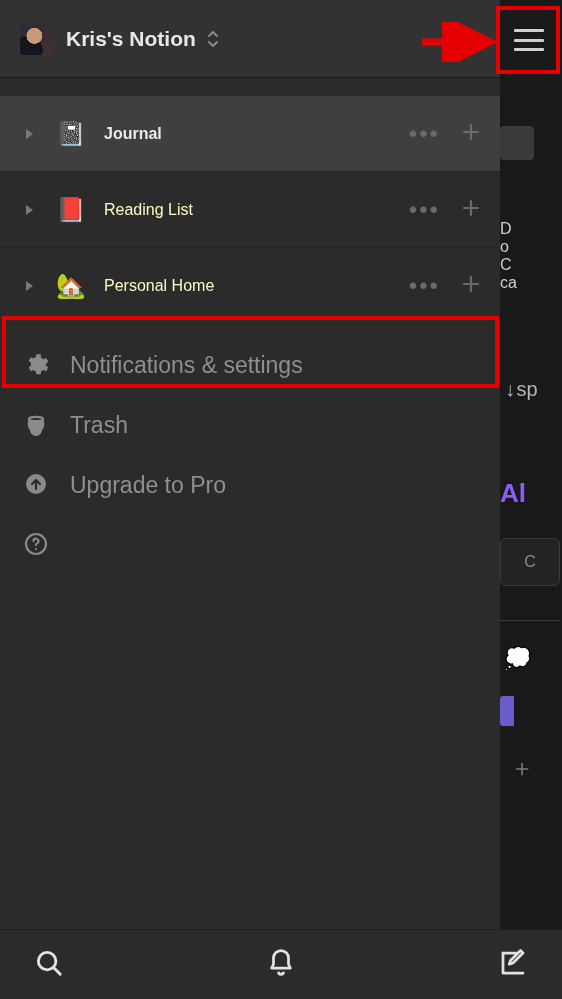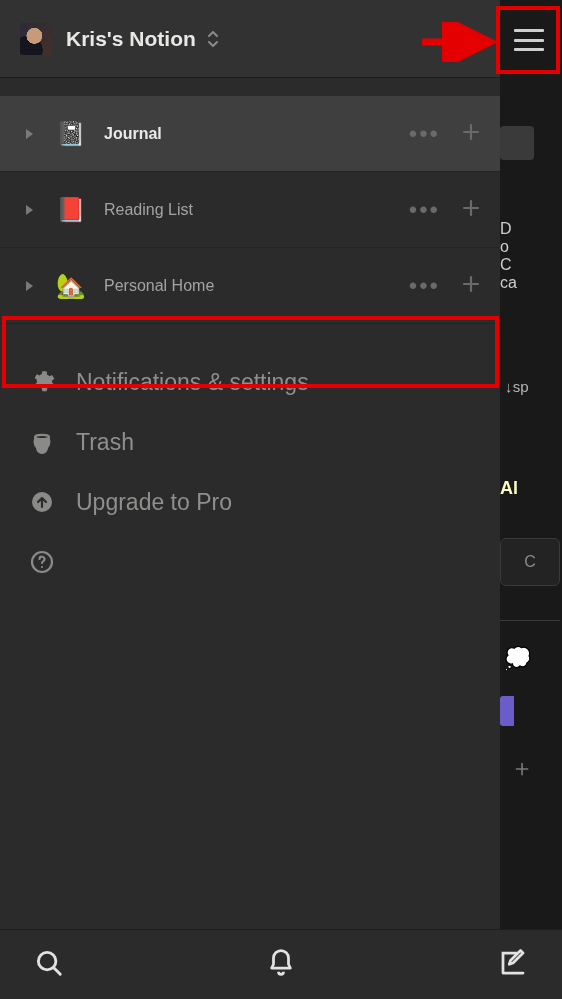--- a/index.html
+++ b/index.html
@@ -103,7 +103,7 @@
       font-weight:600;
     }
     .page-item:not(.selected) .page-label{
-      color:#a3a3a3;
+      color:#fef9c3;
     }
     .dots {
       color:#6a6a68;

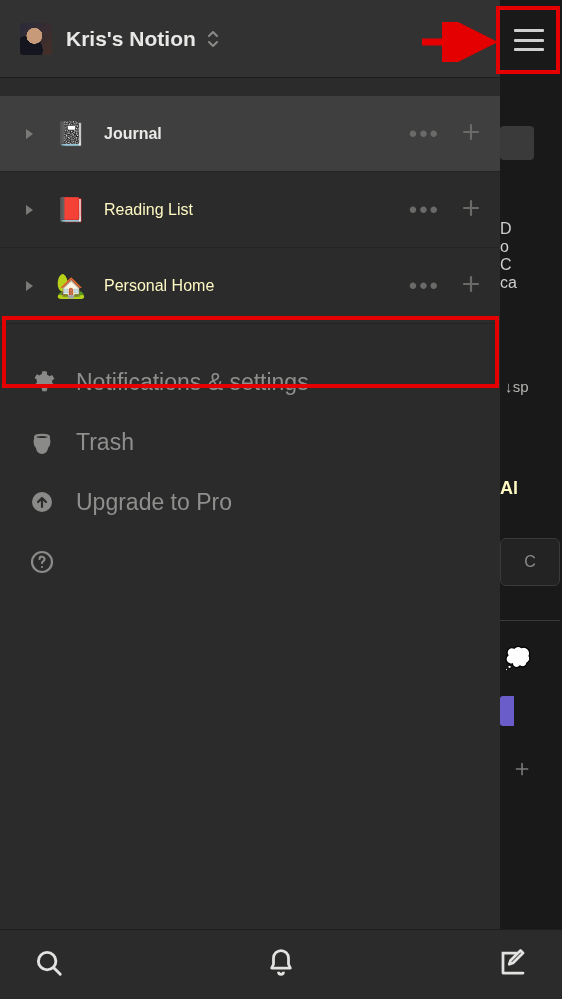--- a/index.html
+++ b/index.html
@@ -135,8 +135,8 @@
     .util-item{
       height: 60px;
       display:flex;
-      align-items:center;
-      padding: 0 28px;
+      align-items:flex-start;
+      padding: 0 22px;
       gap: 20px;
     }
     .util-icon{

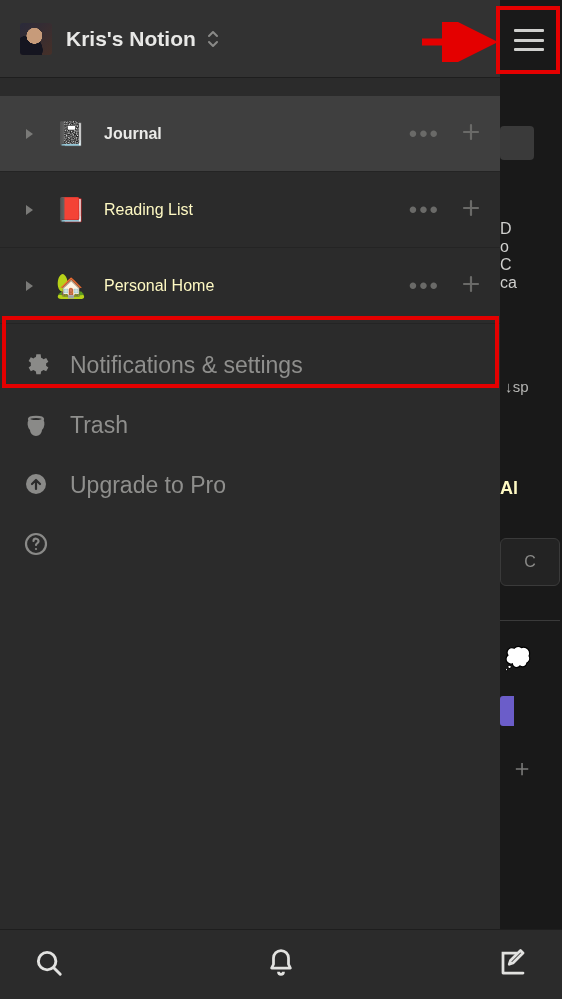--- a/index.html
+++ b/index.html
@@ -245,7 +245,7 @@
       top:378px;
       left:5px;
       color:#b5b5b3;
-      font-size:15px;
+      font-size:20px;
     }
     .peek-al{
       position:absolute;

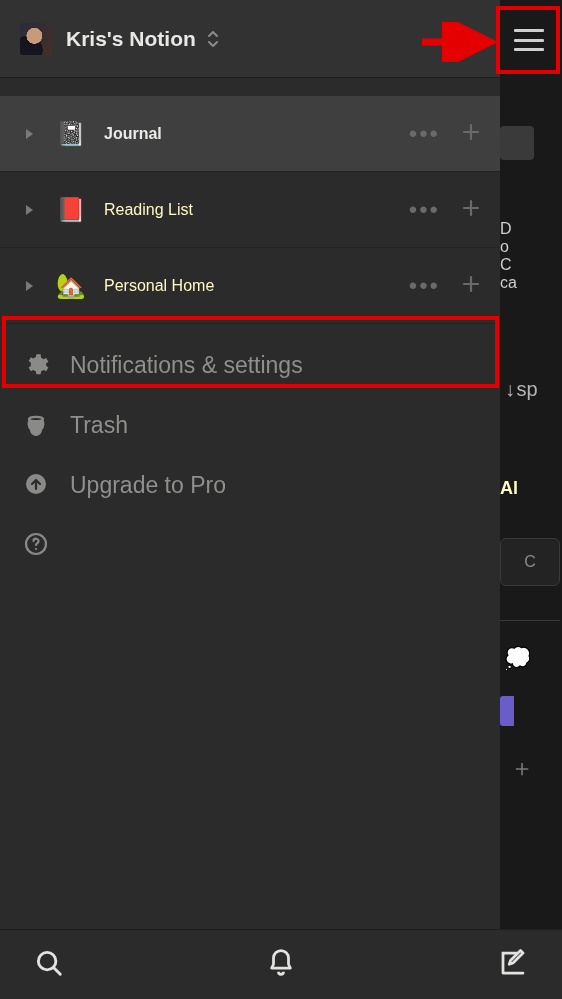--- a/index.html
+++ b/index.html
@@ -251,8 +251,8 @@
       position:absolute;
       top:478px;
       left:0;
-      color:#fef9c3;
-      font-size:18px;
+      color:#8b5cf6;
+      font-size:26px;
       font-weight:600;
     }
     .peek-box{

